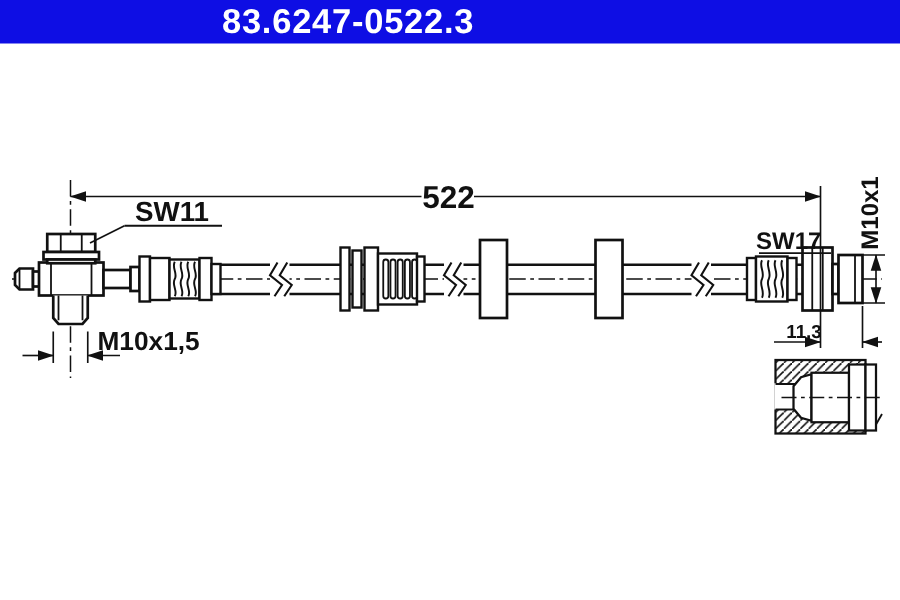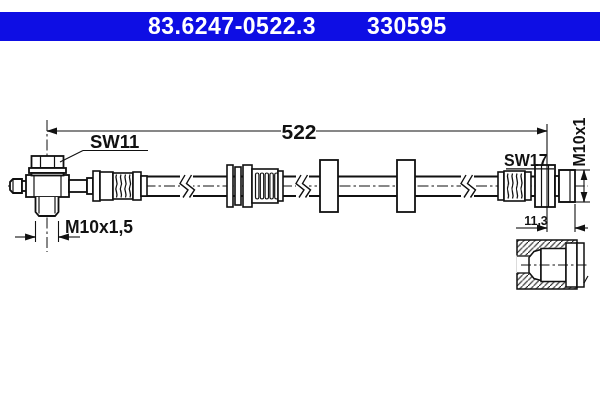--- a/index.html
+++ b/index.html
@@ -5,7 +5,7 @@
   html,body{margin:0;padding:0;background:#fff;}
   #page{position:relative;width:600px;height:400px;background:#ffffff;overflow:hidden;
         font-family:"Liberation Sans", sans-serif;}
-  #header{position:absolute;left:0;top:0;width:600px;height:29px;background:#0e0ee4;margin-top:12px;}
+  #header{position:absolute;left:0;top:0;width:600px;height:29px;background:#0e0ee4;}
   #header .pn{position:absolute;left:148px;top:0;line-height:28px;color:#fff;
         font-weight:bold;font-size:23px;letter-spacing:0.5px;white-space:nowrap;}
   #header .cat{position:absolute;left:367px;top:0;line-height:28px;color:#fff;

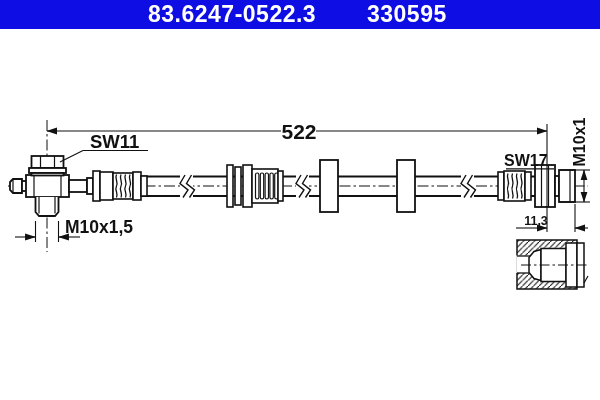--- a/index.html
+++ b/index.html
@@ -20,7 +20,6 @@
 
   <div id="header">
     <span class="pn">83.6247-0522.3</span>
-    <span class="cat">330595</span>
   </div>
 
   <svg width="600" height="400" viewBox="0 0 600 400">

